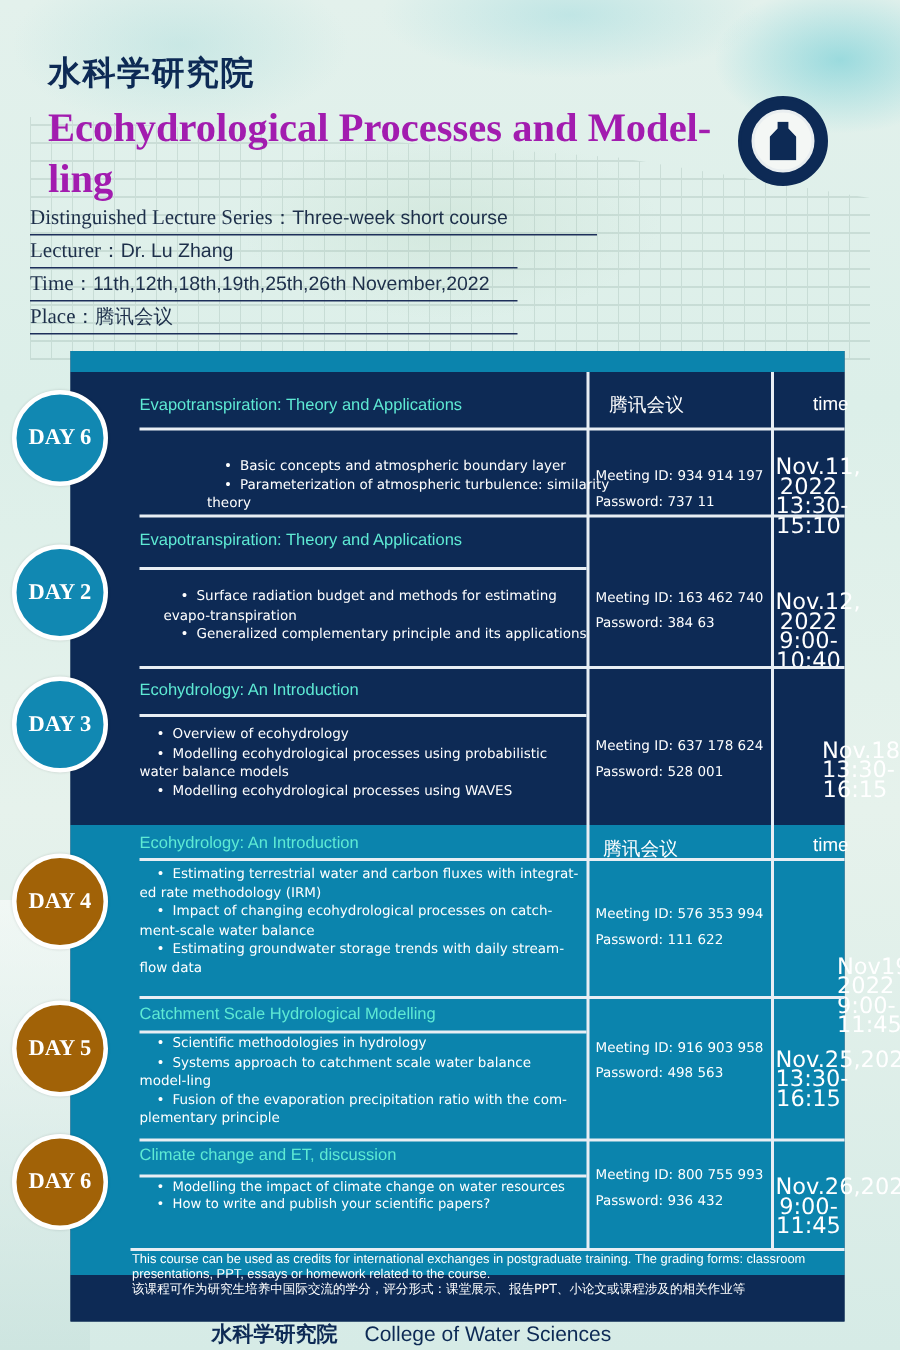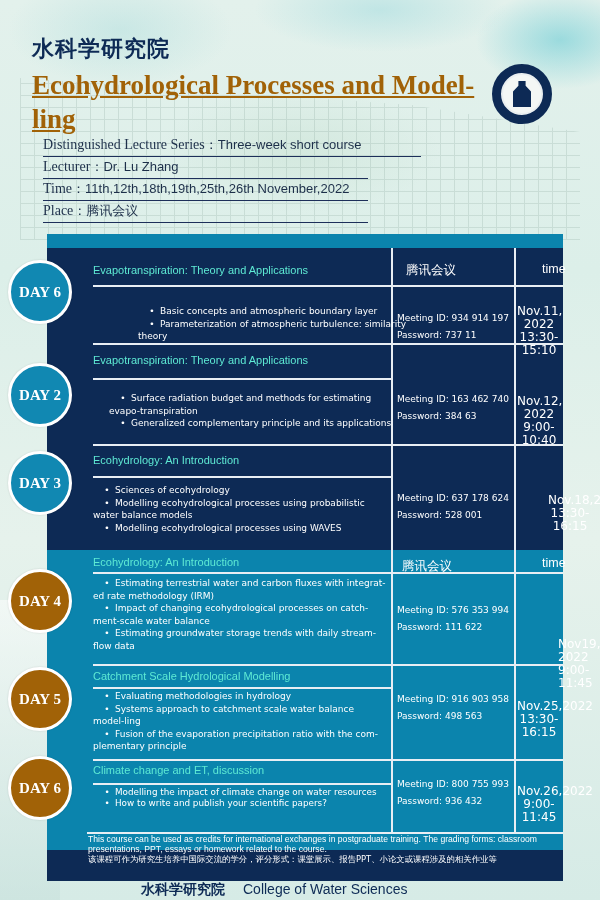--- a/index.html
+++ b/index.html
@@ -38,7 +38,7 @@
   .title-en {
     position: absolute; left: 32px; top: 68px; width: 460px;
     font-family: "Liberation Serif", serif; font-weight: bold;
-    font-size: 27px; line-height: 34px; color: #a16207; text-decoration: underline;
+    font-size: 27px; line-height: 34px; color: #a21caf;
   }
   .logo {
     position: absolute; left: 492px; top: 64px; width: 60px; height: 60px;

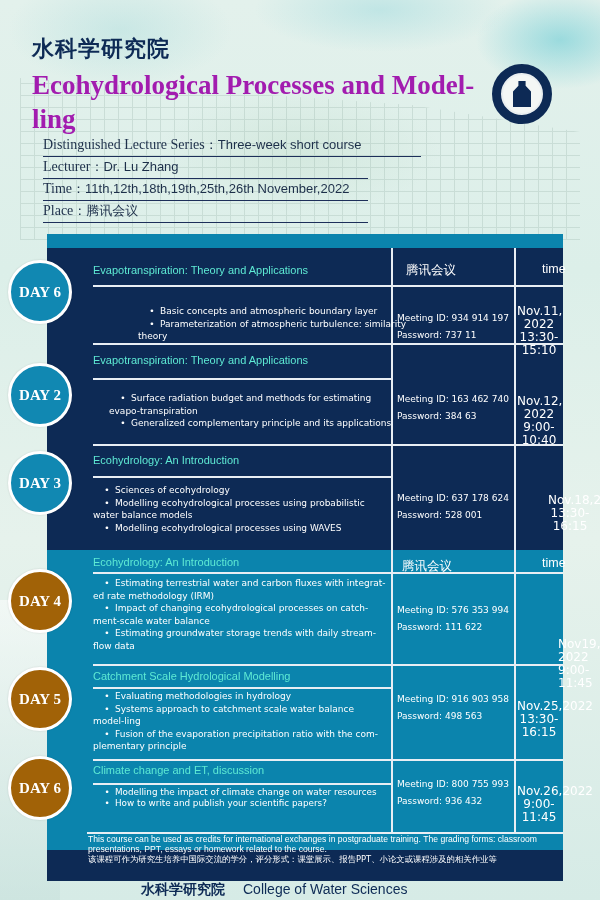--- a/index.html
+++ b/index.html
@@ -55,7 +55,7 @@
   }
 
   .info-line {
-    position: absolute; left: 43px;
+    position: absolute; left: 20px;
     font-family: "Liberation Sans Narrow", "Liberation Sans", sans-serif;
     font-size: 13px; color: #1d2f4a;
     border-bottom: 1.5px solid #1d2f5a; padding-bottom: 2px;

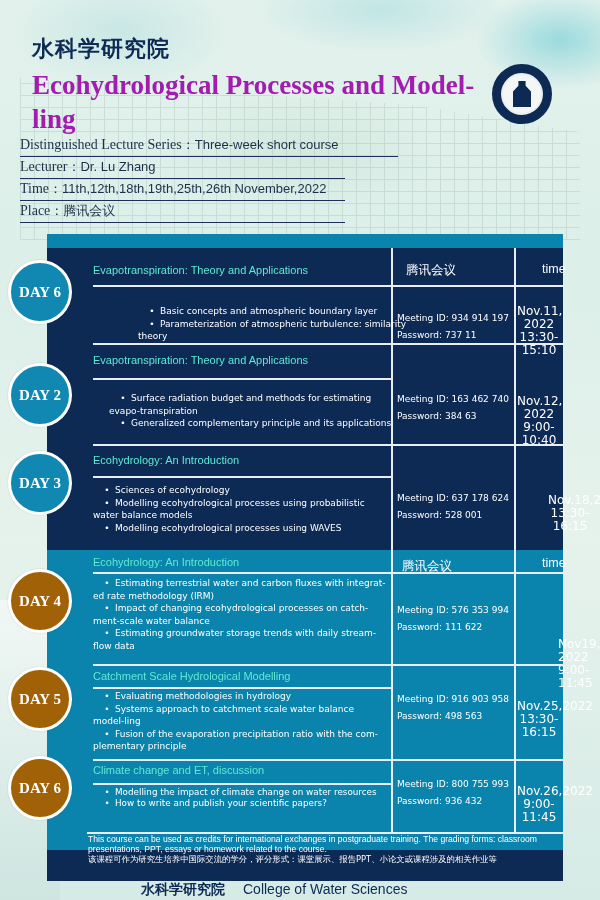--- a/index.html
+++ b/index.html
@@ -99,7 +99,7 @@
   .when {
     position: absolute; left: 470px; width: 44px; text-align: center;
     font-family: "DejaVu Sans", sans-serif;
-    font-size: 12px; line-height: 13px; color: #fff;
+    font-size: 15px; line-height: 13px; color: #fff;
   }
   .col-hdr {
     position: absolute; font-size: 12.5px; color: #fff;

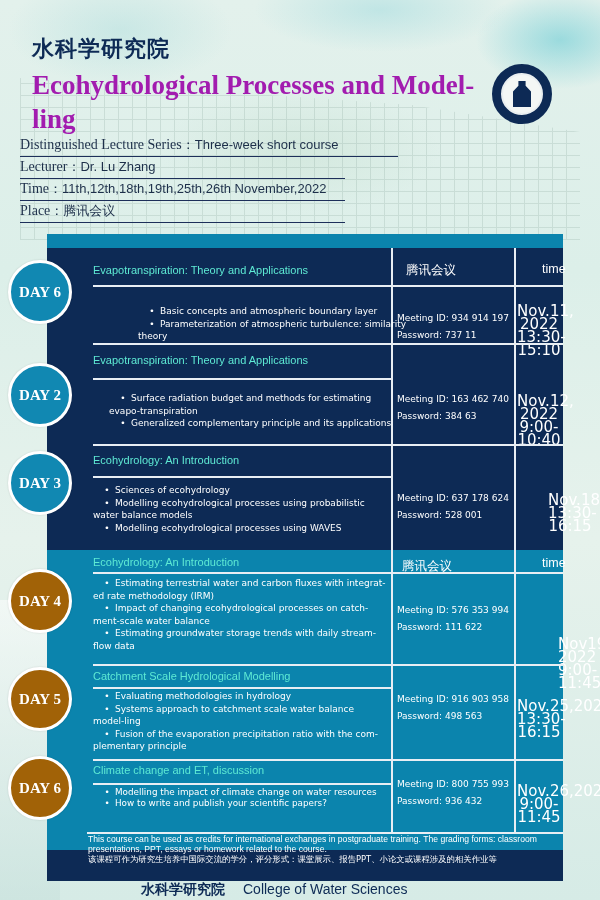--- a/index.html
+++ b/index.html
@@ -209,7 +209,7 @@
   <div class="topic-title" style="top:220px;">Ecohydrology: An Introduction</div>
   <div class="hline" style="left:46px; top:242px; width:298px;"></div>
   <div class="bullets" style="top:250px;">
-    <span class="b"><span class="dot">•</span><span>Sciences of ecohydrology</span></span>
+    <span class="b"><span class="dot">•</span><span>Overview of ecohydrology</span></span>
     <span class="b"><span class="dot">•</span><span>Modelling ecohydrological processes using probabilistic water balance models</span></span>
     <span class="b"><span class="dot">•</span><span>Modelling ecohydrological processes using WAVES</span></span>
   </div>

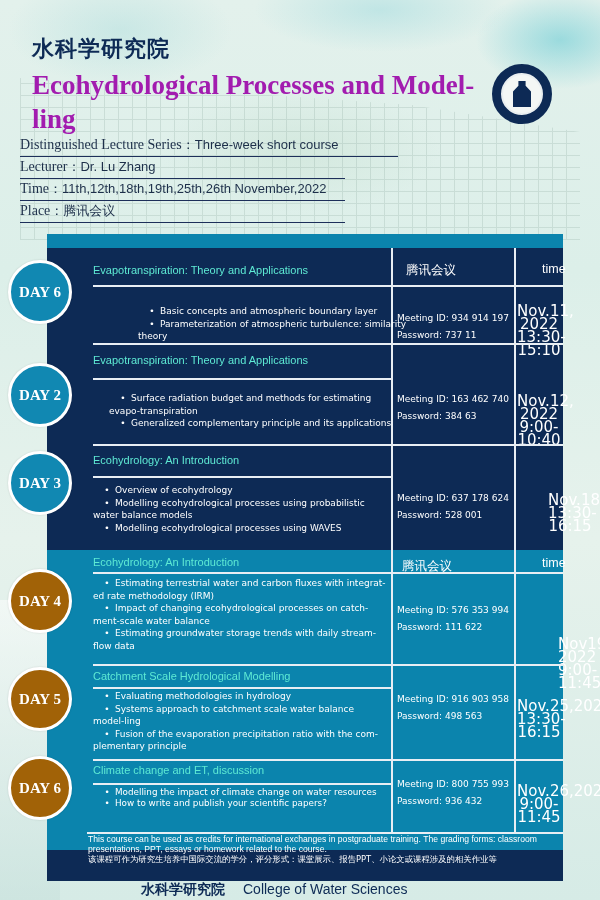--- a/index.html
+++ b/index.html
@@ -245,7 +245,7 @@
   <div class="topic-title" style="top:436px;">Catchment Scale Hydrological Modelling</div>
   <div class="hline" style="left:46px; top:453px; width:298px;"></div>
   <div class="bullets" style="top:456px;">
-    <span class="b"><span class="dot">•</span><span>Evaluating methodologies in hydrology</span></span>
+    <span class="b"><span class="dot">•</span><span>Scientific methodologies in hydrology</span></span>
     <span class="b"><span class="dot">•</span><span>Systems approach to catchment scale water balance model-ling</span></span>
     <span class="b"><span class="dot">•</span><span>Fusion of the evaporation precipitation ratio with the com-plementary principle</span></span>
   </div>

